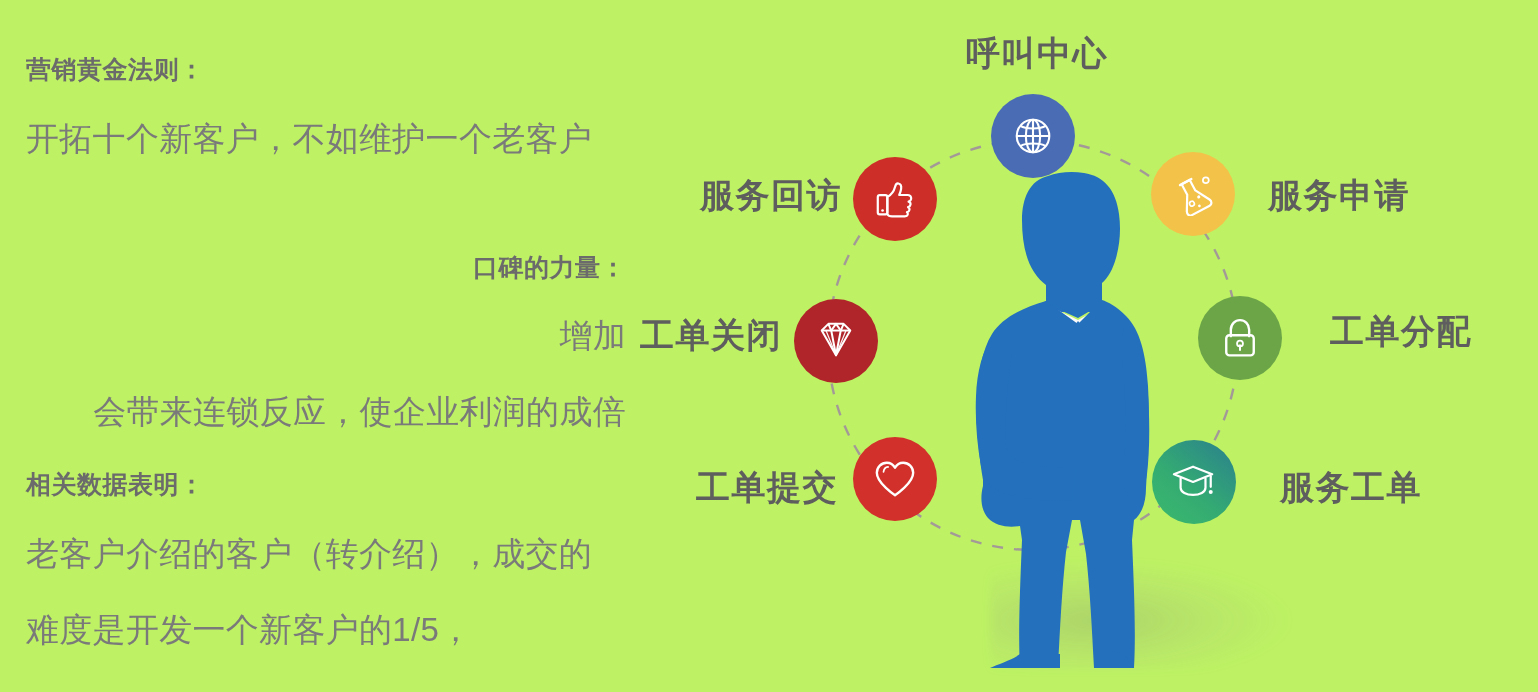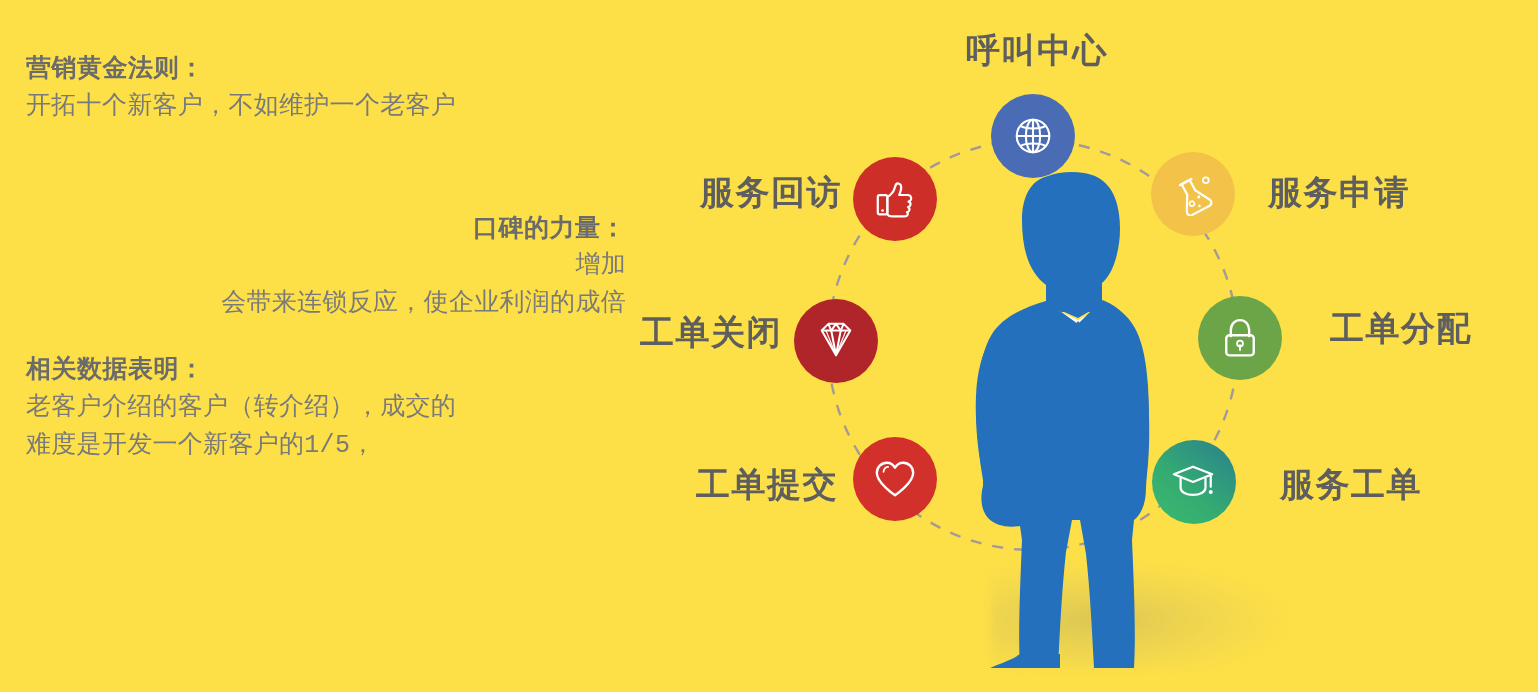--- a/index.html
+++ b/index.html
@@ -11,9 +11,9 @@
     position: relative;
     width: 1538px;
     height: 692px;
-    background: #fde047;
+    background: #bef264;
     overflow: hidden;
-    font-family: Liberation Mono, monospace;
+    font-family: Liberation Sans, sans-serif;
   }
 
   

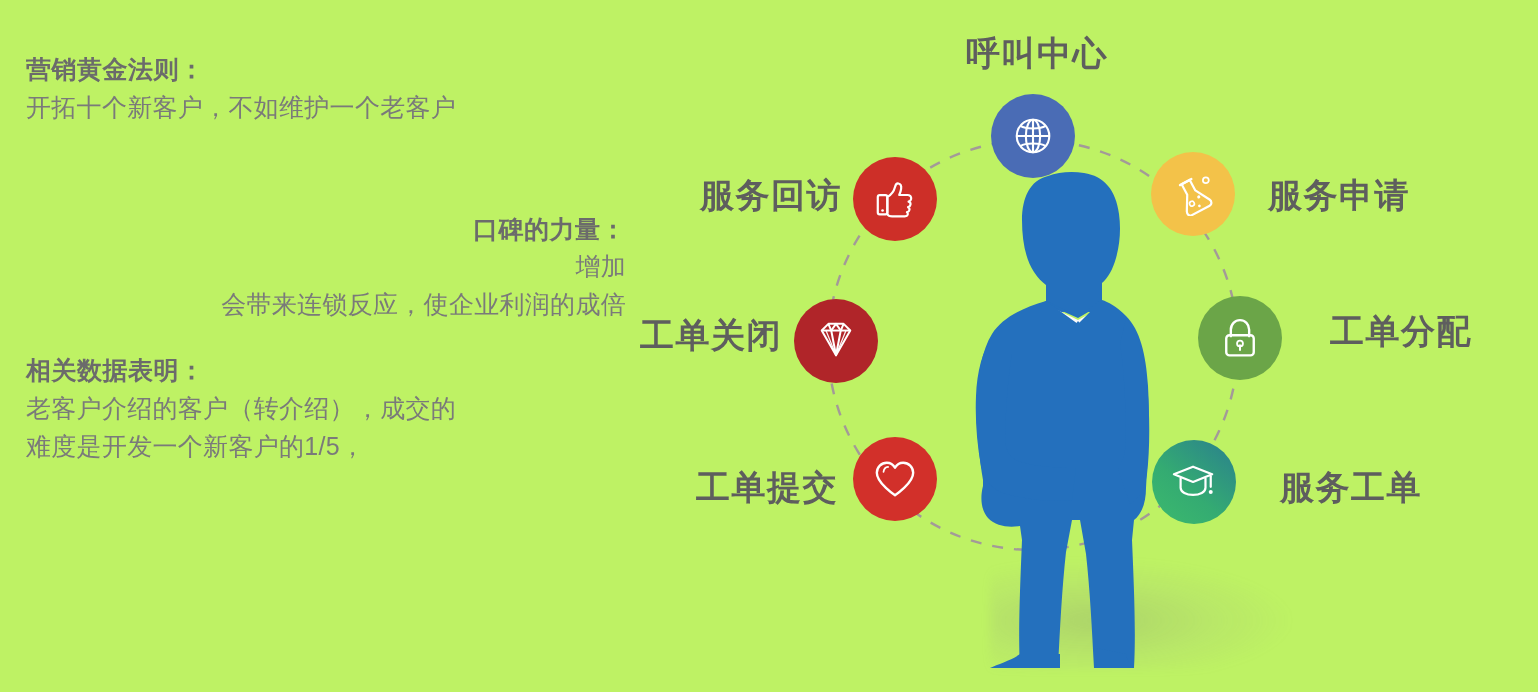--- a/index.html
+++ b/index.html
@@ -33,11 +33,12 @@
     white-space: nowrap;
   }
   .txt-body {
-    font-size: 25px;
+    font-size: 33px;
     font-weight: normal;
     color: #7a7a7a;
     line-height: 1.52;
     letter-spacing: 0.3px;
+    margin-top: 26px;
   }
   #block-1 { margin-bottom: 86px; }
   #block-2 { margin-bottom: 30px; text-align: right; }

